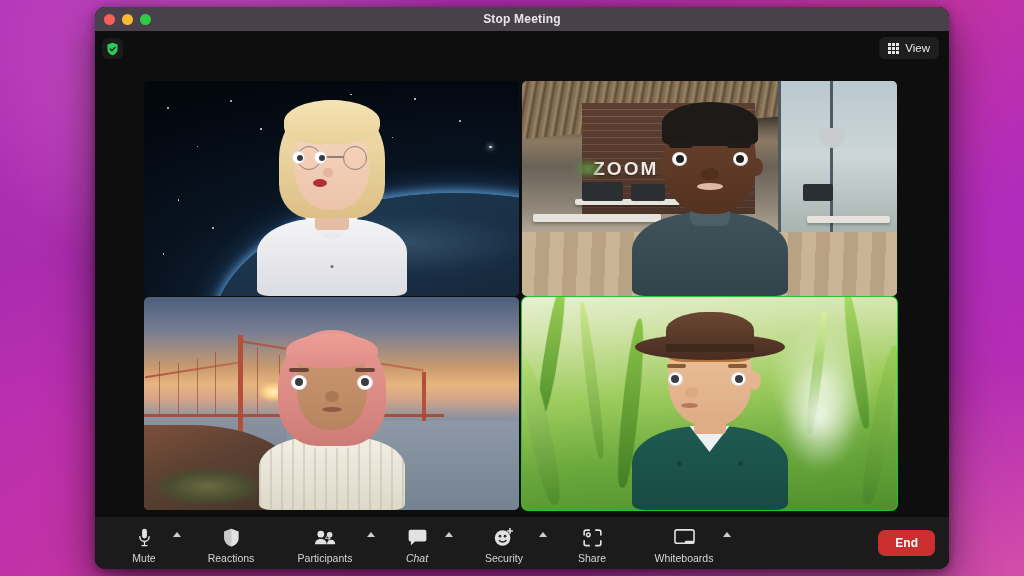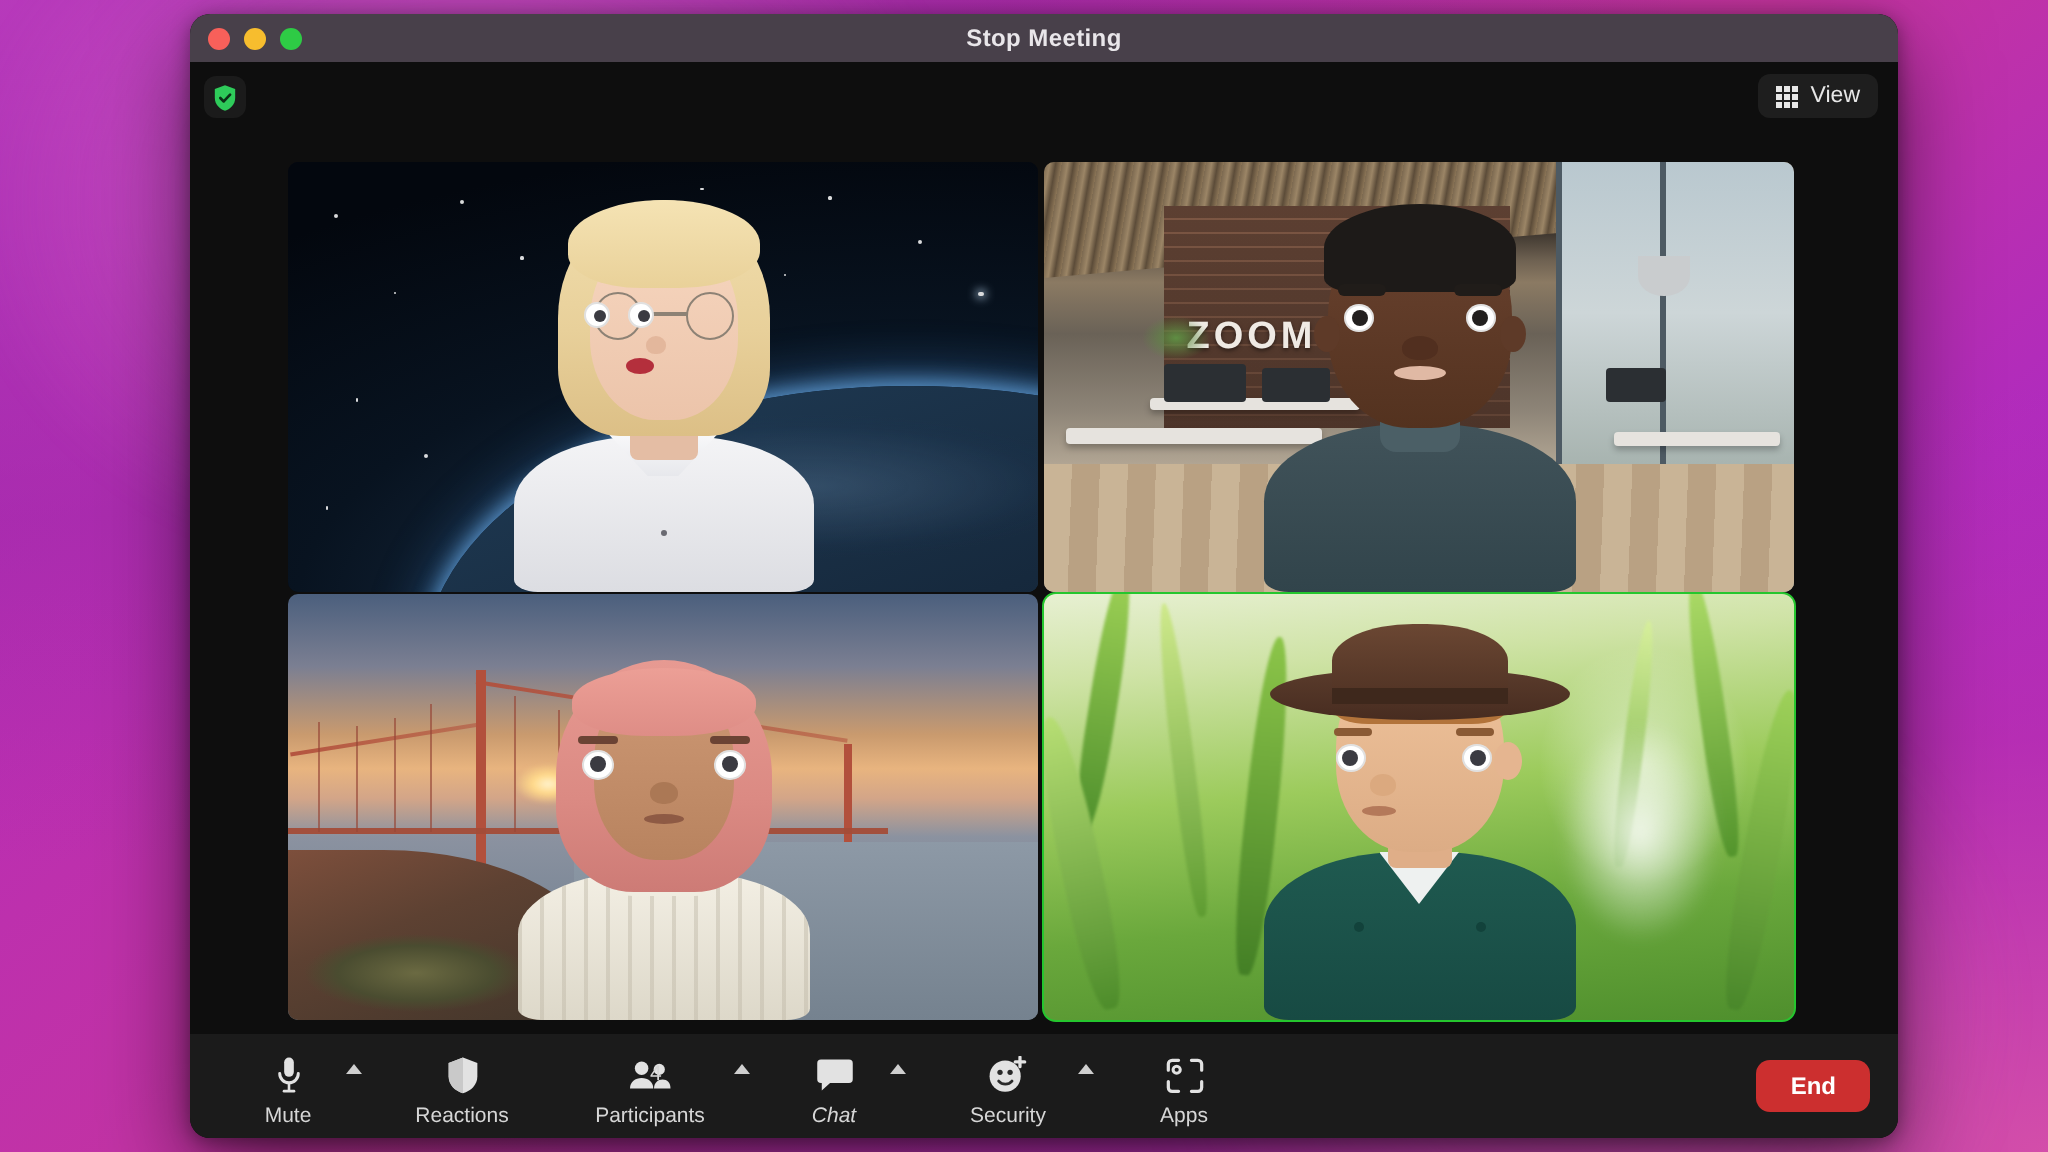--- a/index.html
+++ b/index.html
@@ -496,7 +496,7 @@
               <circle cx="5.6" cy="6.2" r="1.9" fill="none" stroke="#e2e2e2" stroke-width="1.6"></circle>
             </svg>
           </span>
-          <span class="tb-lbl">Apps</span>
+          <span class="tb-lbl">Share</span>
         </div>
 
 

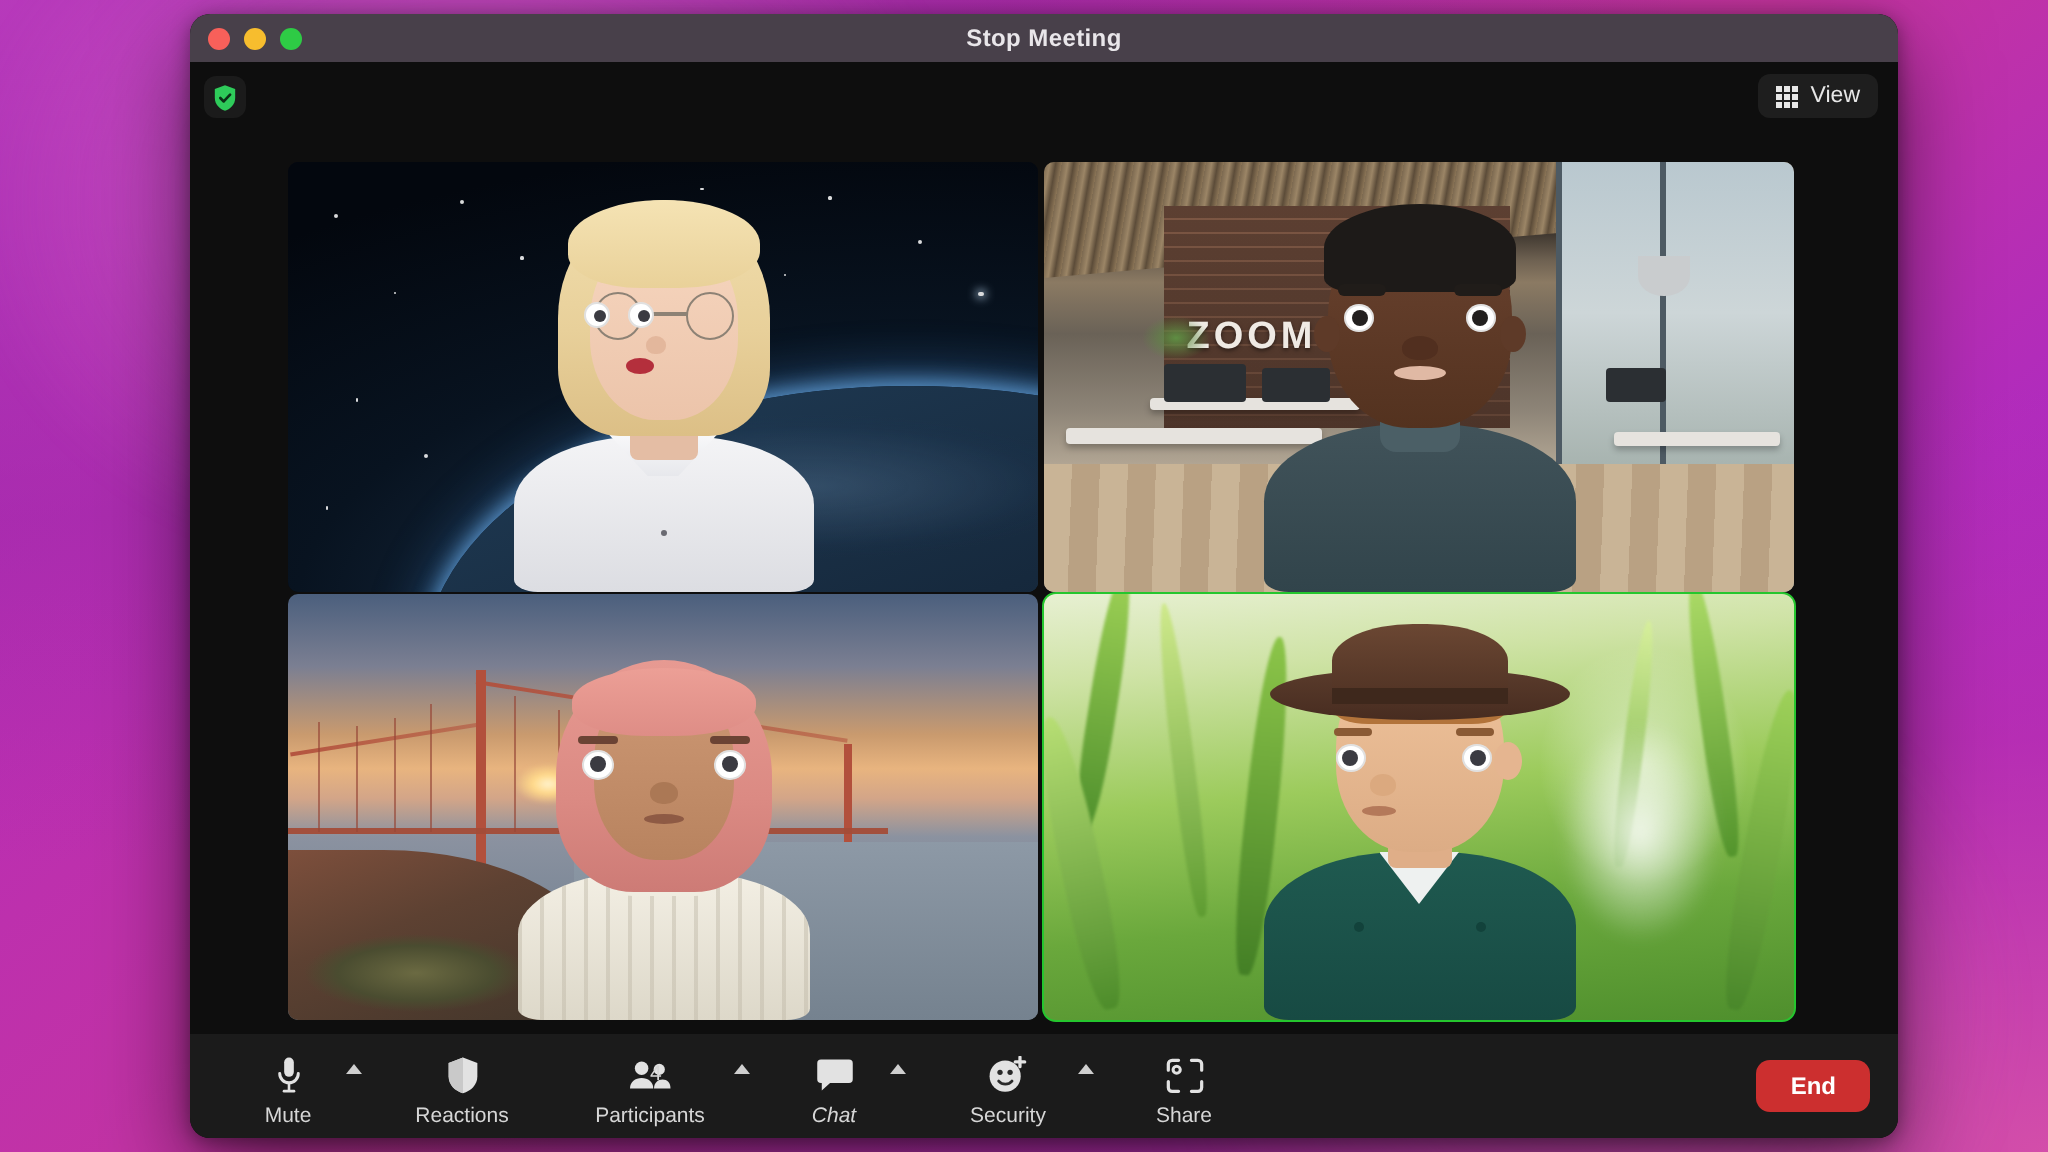--- a/index.html
+++ b/index.html
@@ -499,6 +499,16 @@
           <span class="tb-lbl">Share</span>
         </div>
 
+        <div class="tb-item" style="min-width:78px;margin-left:12px;">
+          <span class="tb-ico">
+            <svg width="21" height="17" viewBox="0 0 22 18">
+                <rect x="0.9" y="0.9" width="20.2" height="14.2" rx="2.2" fill="none" stroke="#e2e2e2" stroke-width="1.7"></rect>
+                <rect x="11.4" y="12.4" width="9.6" height="3.2" rx="1.3" fill="#e2e2e2"></rect>
+              </svg>
+          </span>
+          <span class="tb-lbl">Whiteboards</span>
+          <span class="caret" style="right:-2px;"></span>
+        </div>
 
         <div class="tb-item" style="min-width:56px;margin-left:10px;">
           

